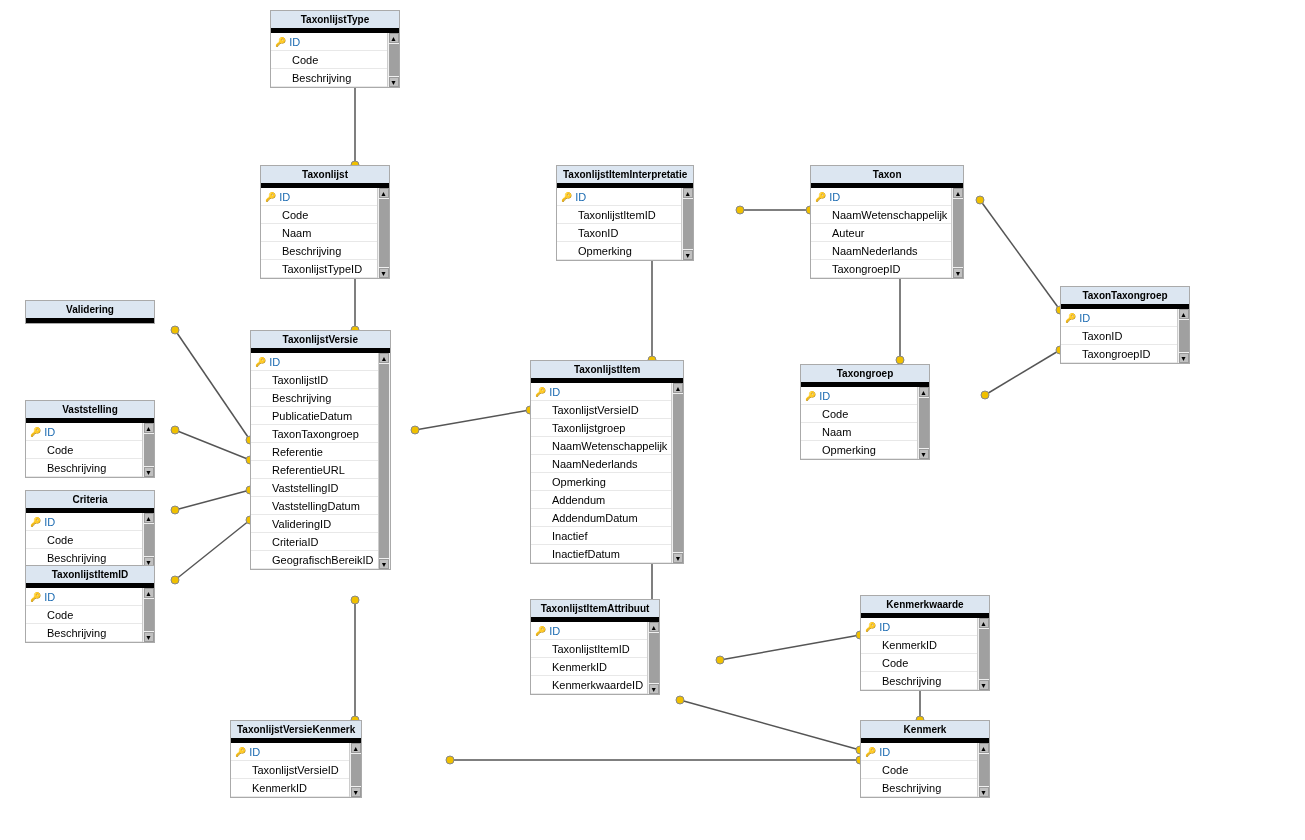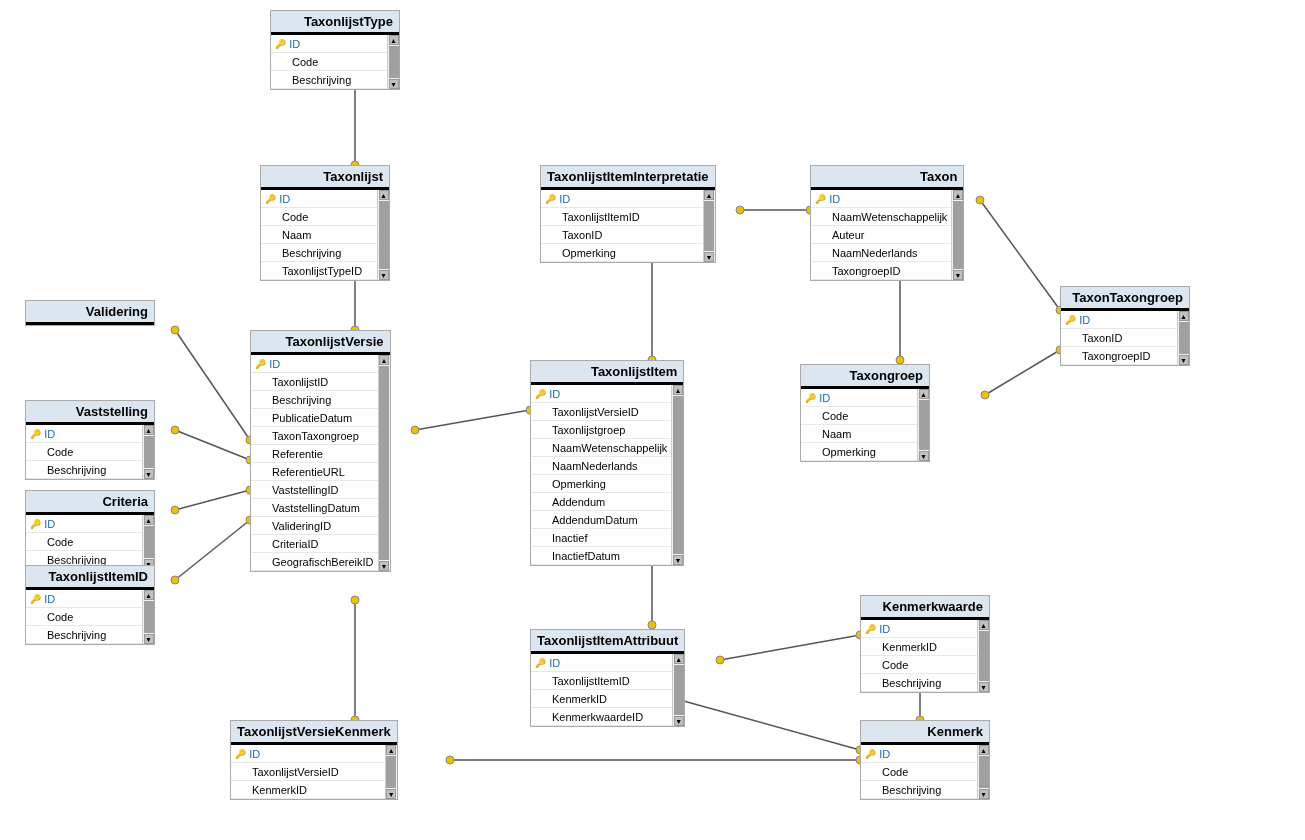--- a/index.html
+++ b/index.html
@@ -27,9 +27,9 @@
       background: #dce6f1;
       font-weight: bold;
       padding: 3px 6px;
-      border-bottom: 3px solid #000000;
-      font-size: 13px;
-      text-align: right;
+      border-bottom: 5px solid #000000;
+      font-size: 10px;
+      text-align: center;
     }
     .db-table-body {
       display: flex;

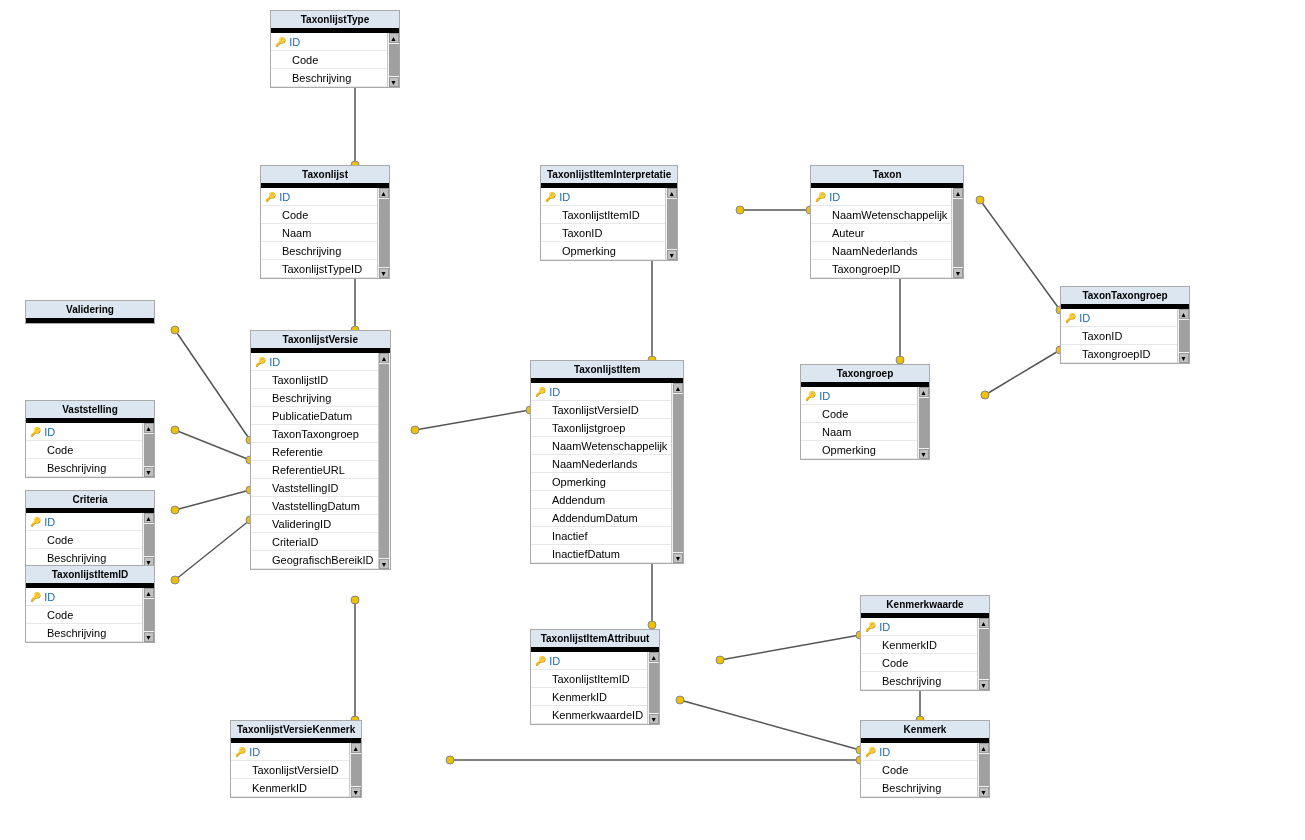--- a/index.html
+++ b/index.html
@@ -369,7 +369,7 @@
         </div>
       </div>
     </div>
-    <div class="db-table" style="left: 540px; top: 165px;">
+    <div class="db-table" style="left: 556px; top: 165px;">
       <div class="db-table-header">TaxonlijstItemInterpretatie</div>
       <div class="db-table-body">
         <div class="db-table-rows">

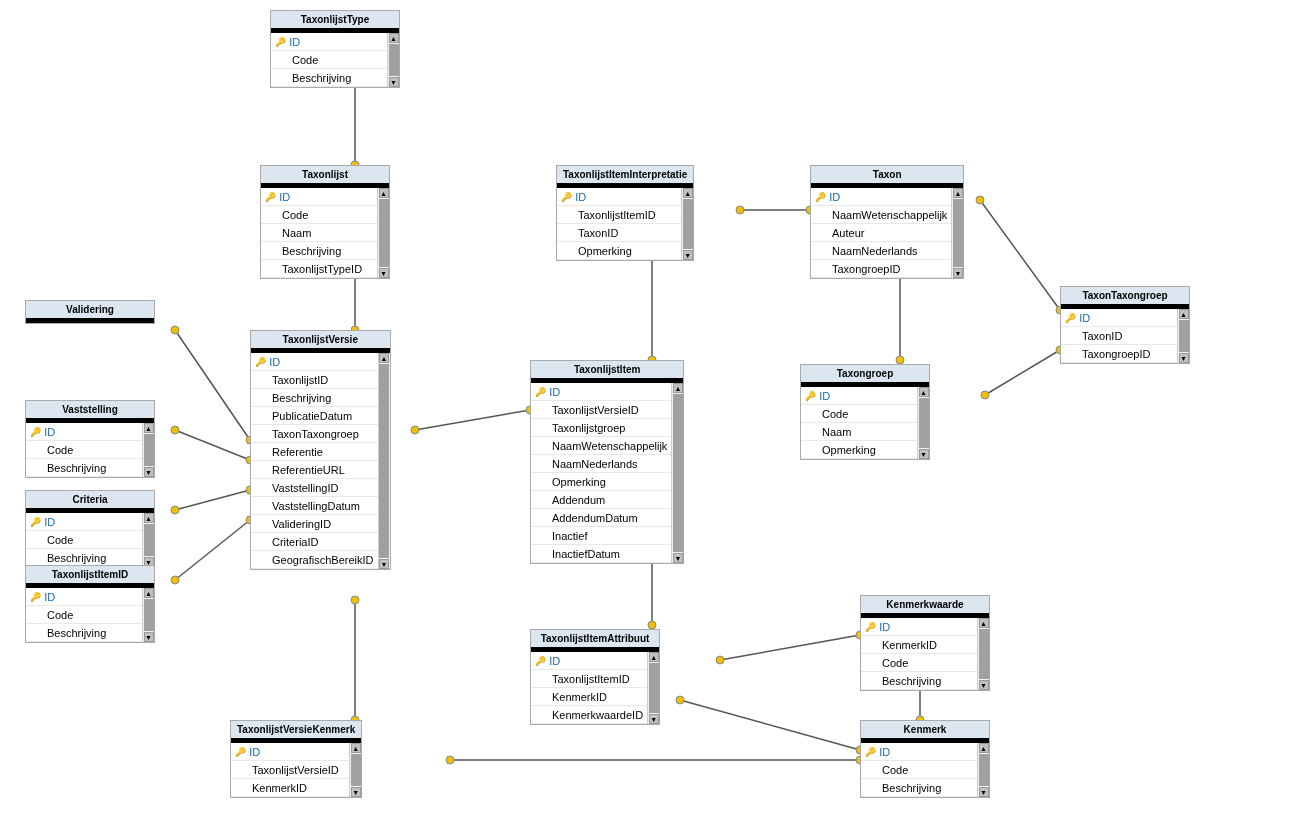--- a/index.html
+++ b/index.html
@@ -533,7 +533,7 @@
         </div>
       </div>
     </div>
-    <div class="db-table" style="left: 530px; top: 629px;">
+    <div class="db-table" style="left: 530px; top: 599px;">
       <div class="db-table-header">TaxonlijstItemAttribuut</div>
       <div class="db-table-body">
         <div class="db-table-rows">

